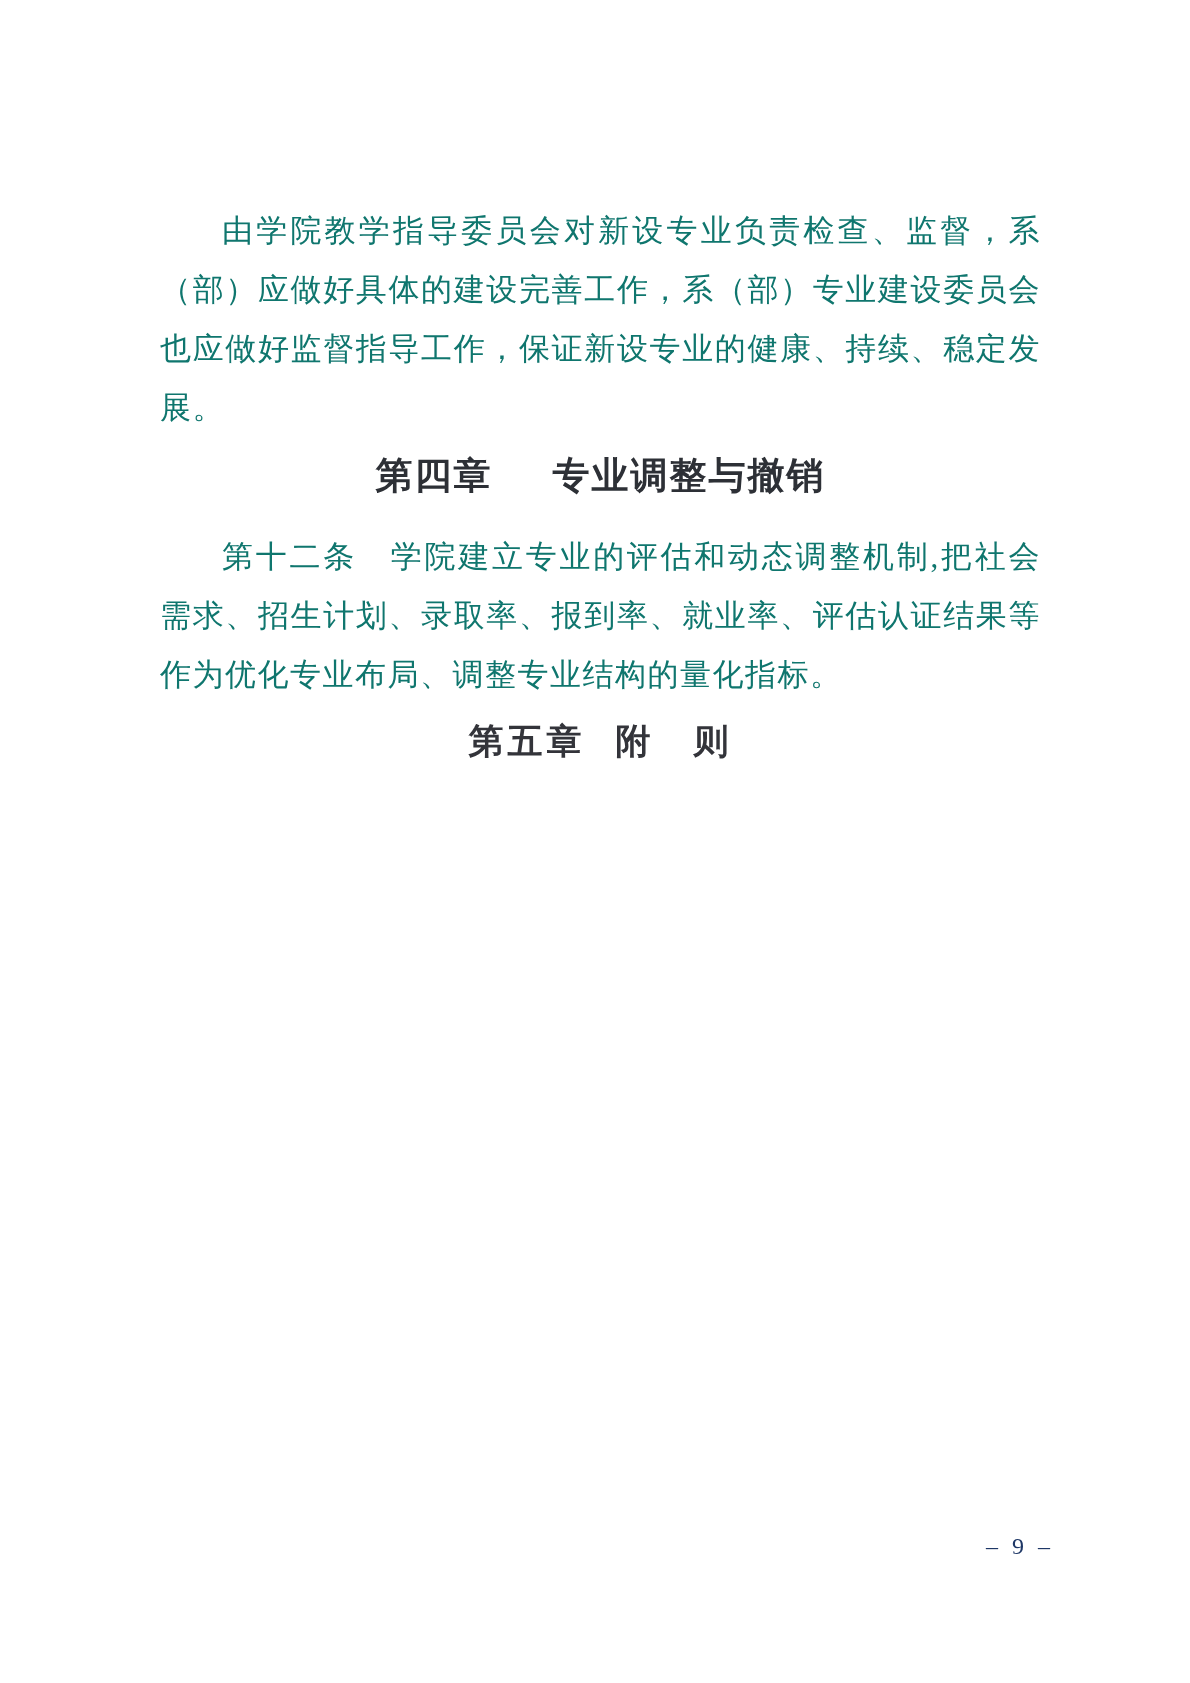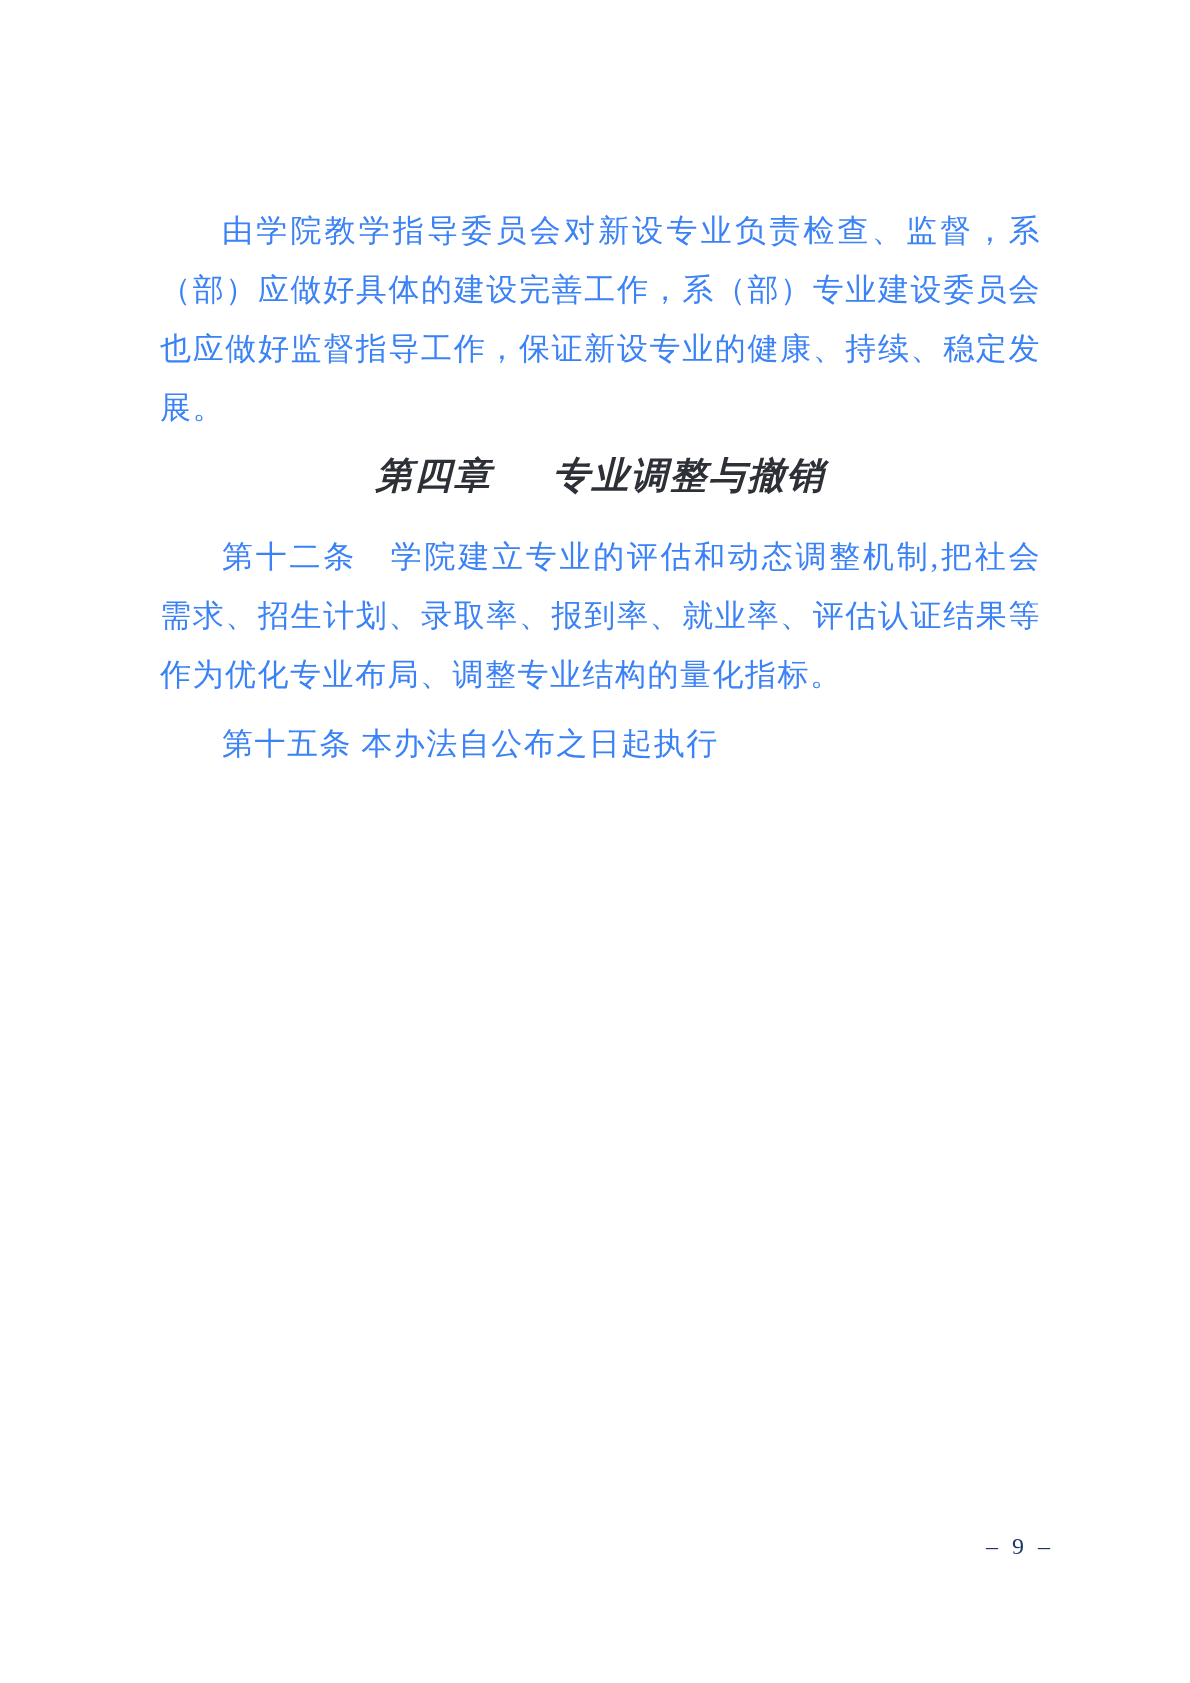--- a/index.html
+++ b/index.html
@@ -25,7 +25,7 @@
     font-size: 31px;
     line-height: 59px;
     letter-spacing: 1.5px;
-    color: #3b82f6;
+    color: #0f766e;
     text-align: justify;
     text-justify: inter-character;
     text-indent: 2em;

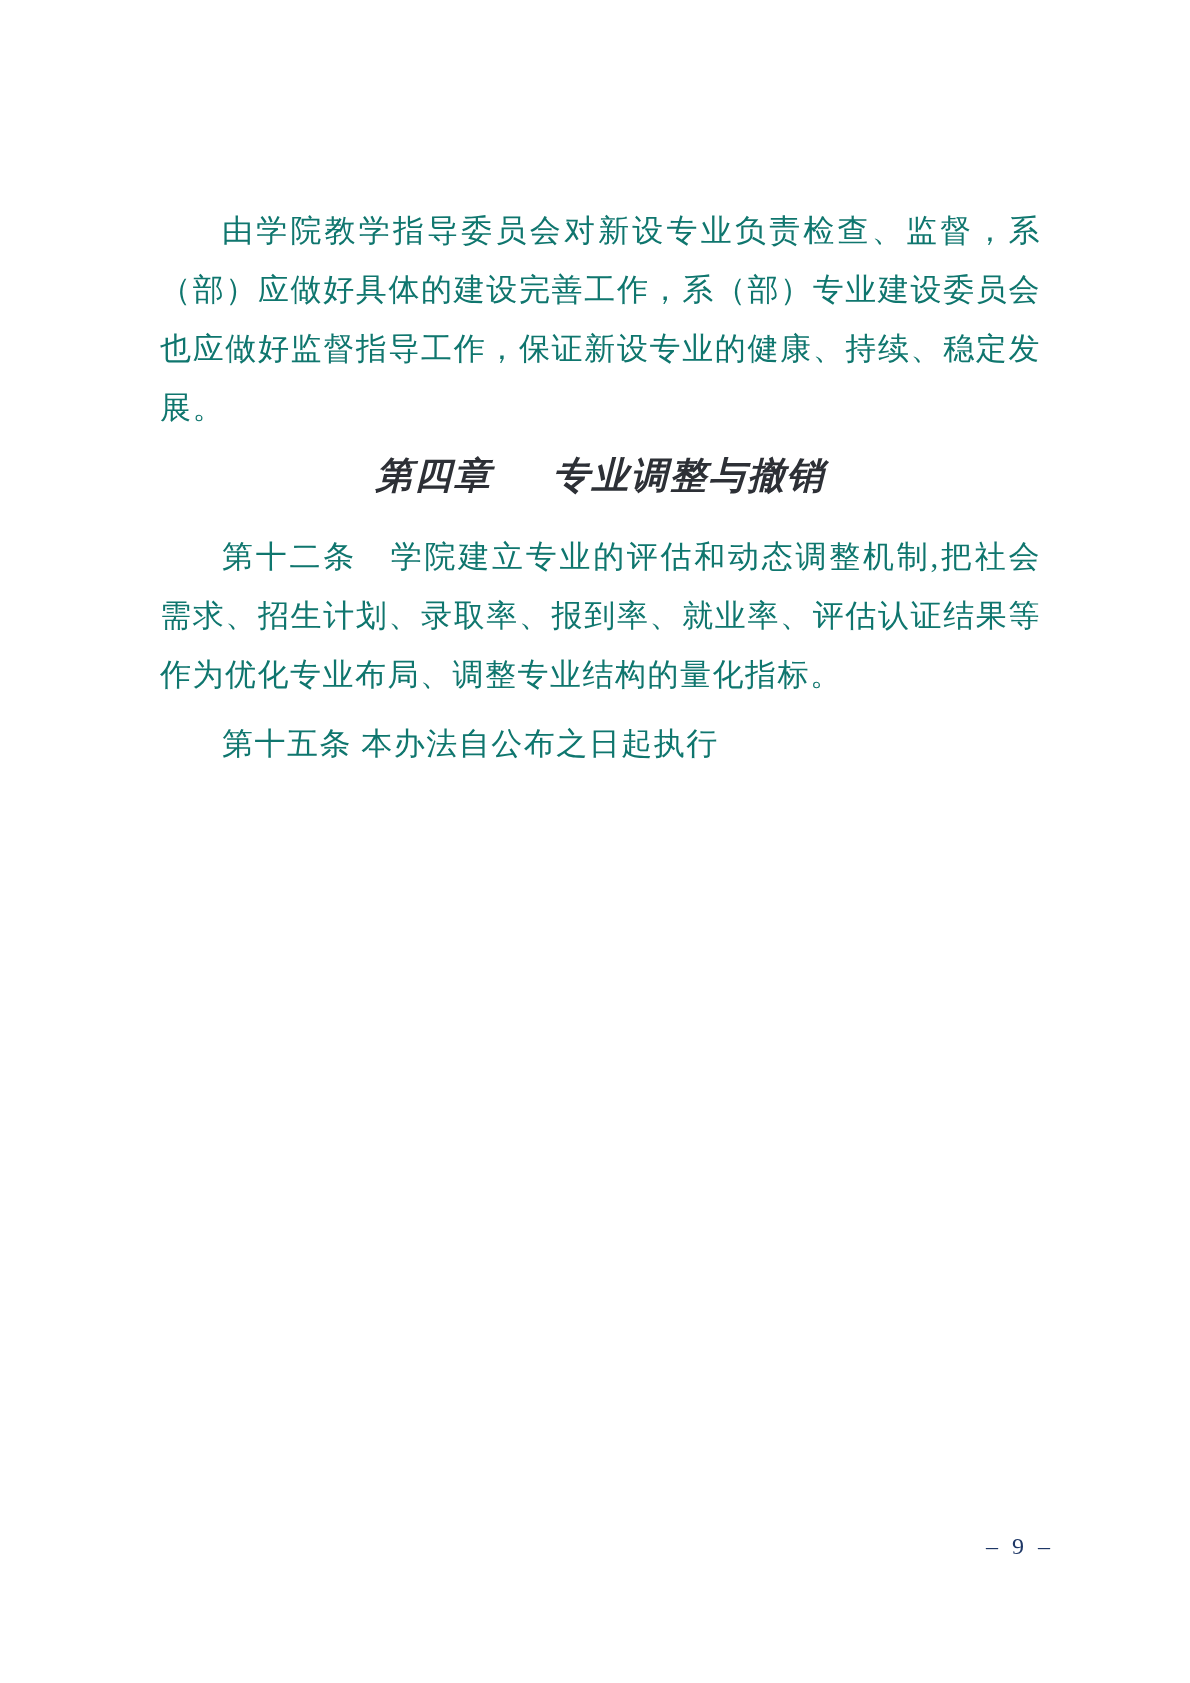--- a/index.html
+++ b/index.html
@@ -41,7 +41,6 @@
     color: #2d3036;
     letter-spacing: 2px;
     margin: 14px 0 26px 0;
-    font-style: italic;
   }
   .chapter4-title {
     margin-left: 60px;

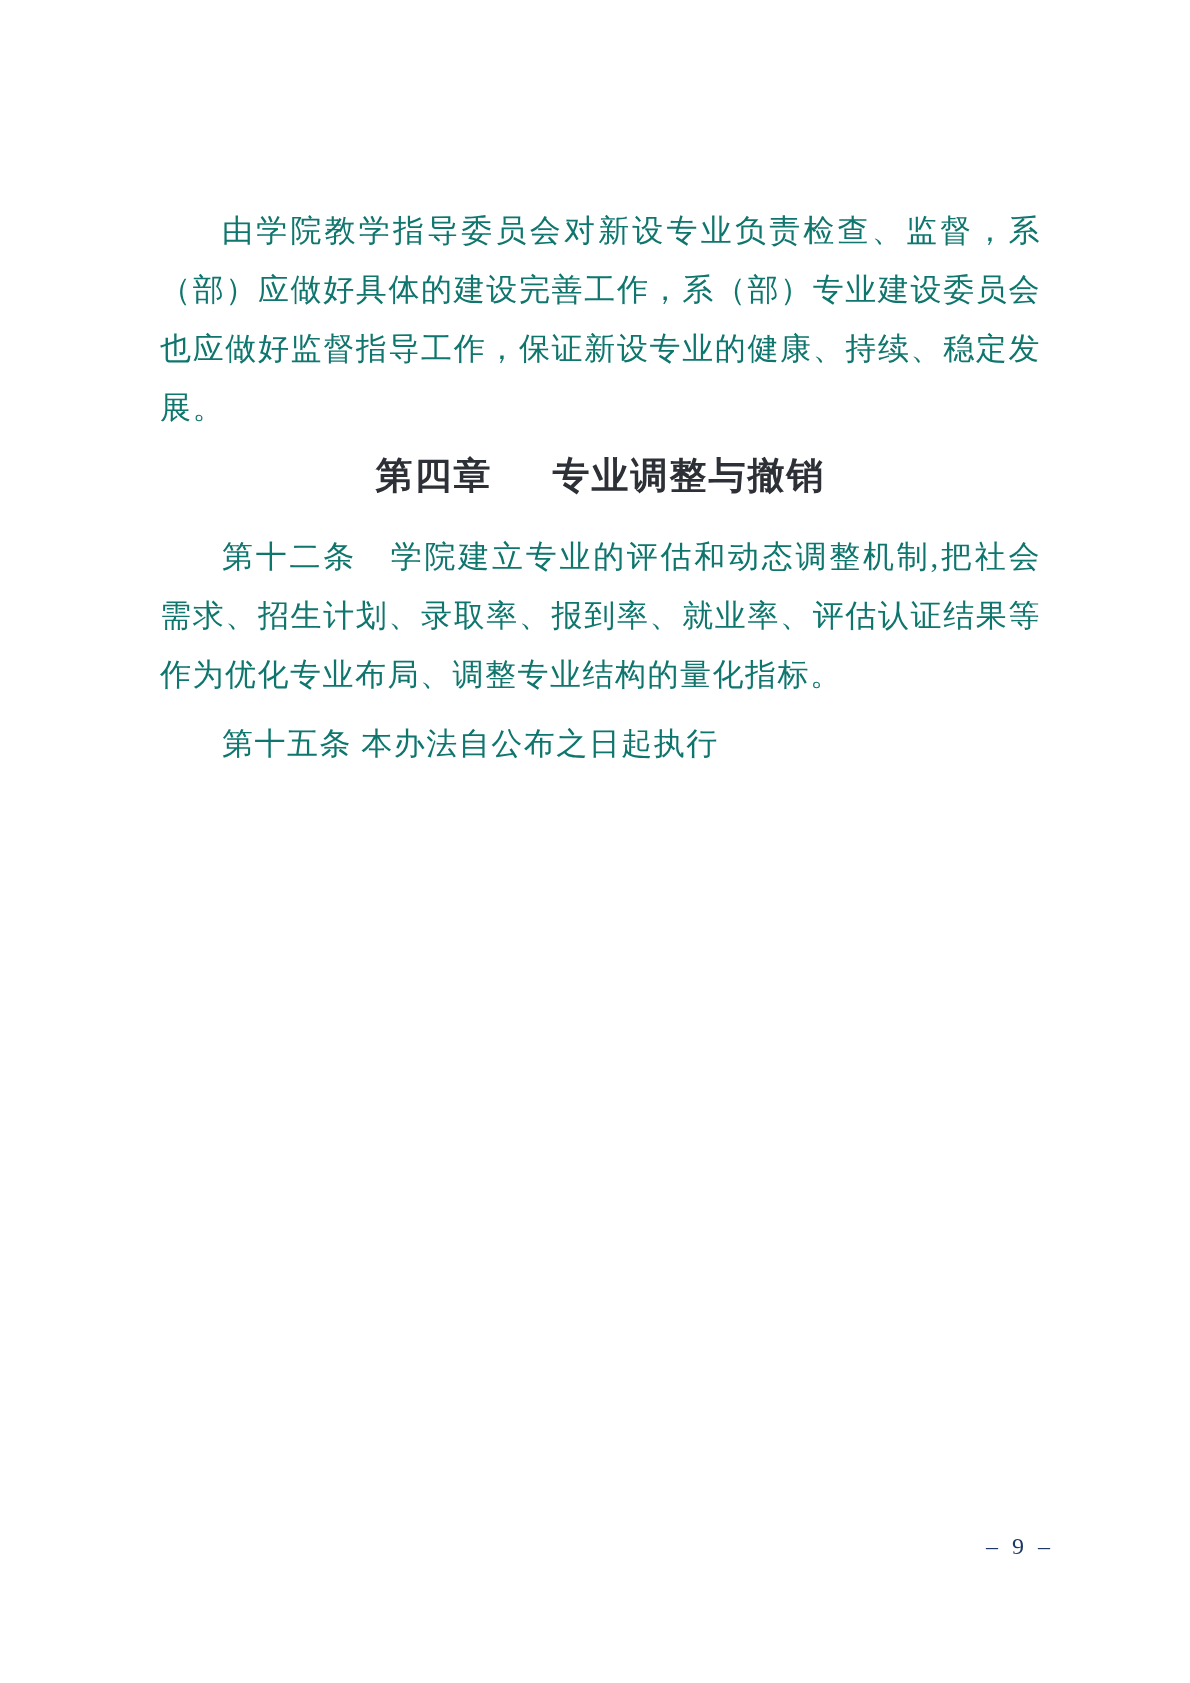--- a/index.html
+++ b/index.html
@@ -86,6 +86,7 @@
 
 
 
+    <h2 class="chapter-heading-5"><span>第五章</span><span class="chapter5-title">附　则</span></h2>
 
     <p class="body-para single-line">第十五条 本办法自公布之日起执行</p>
 

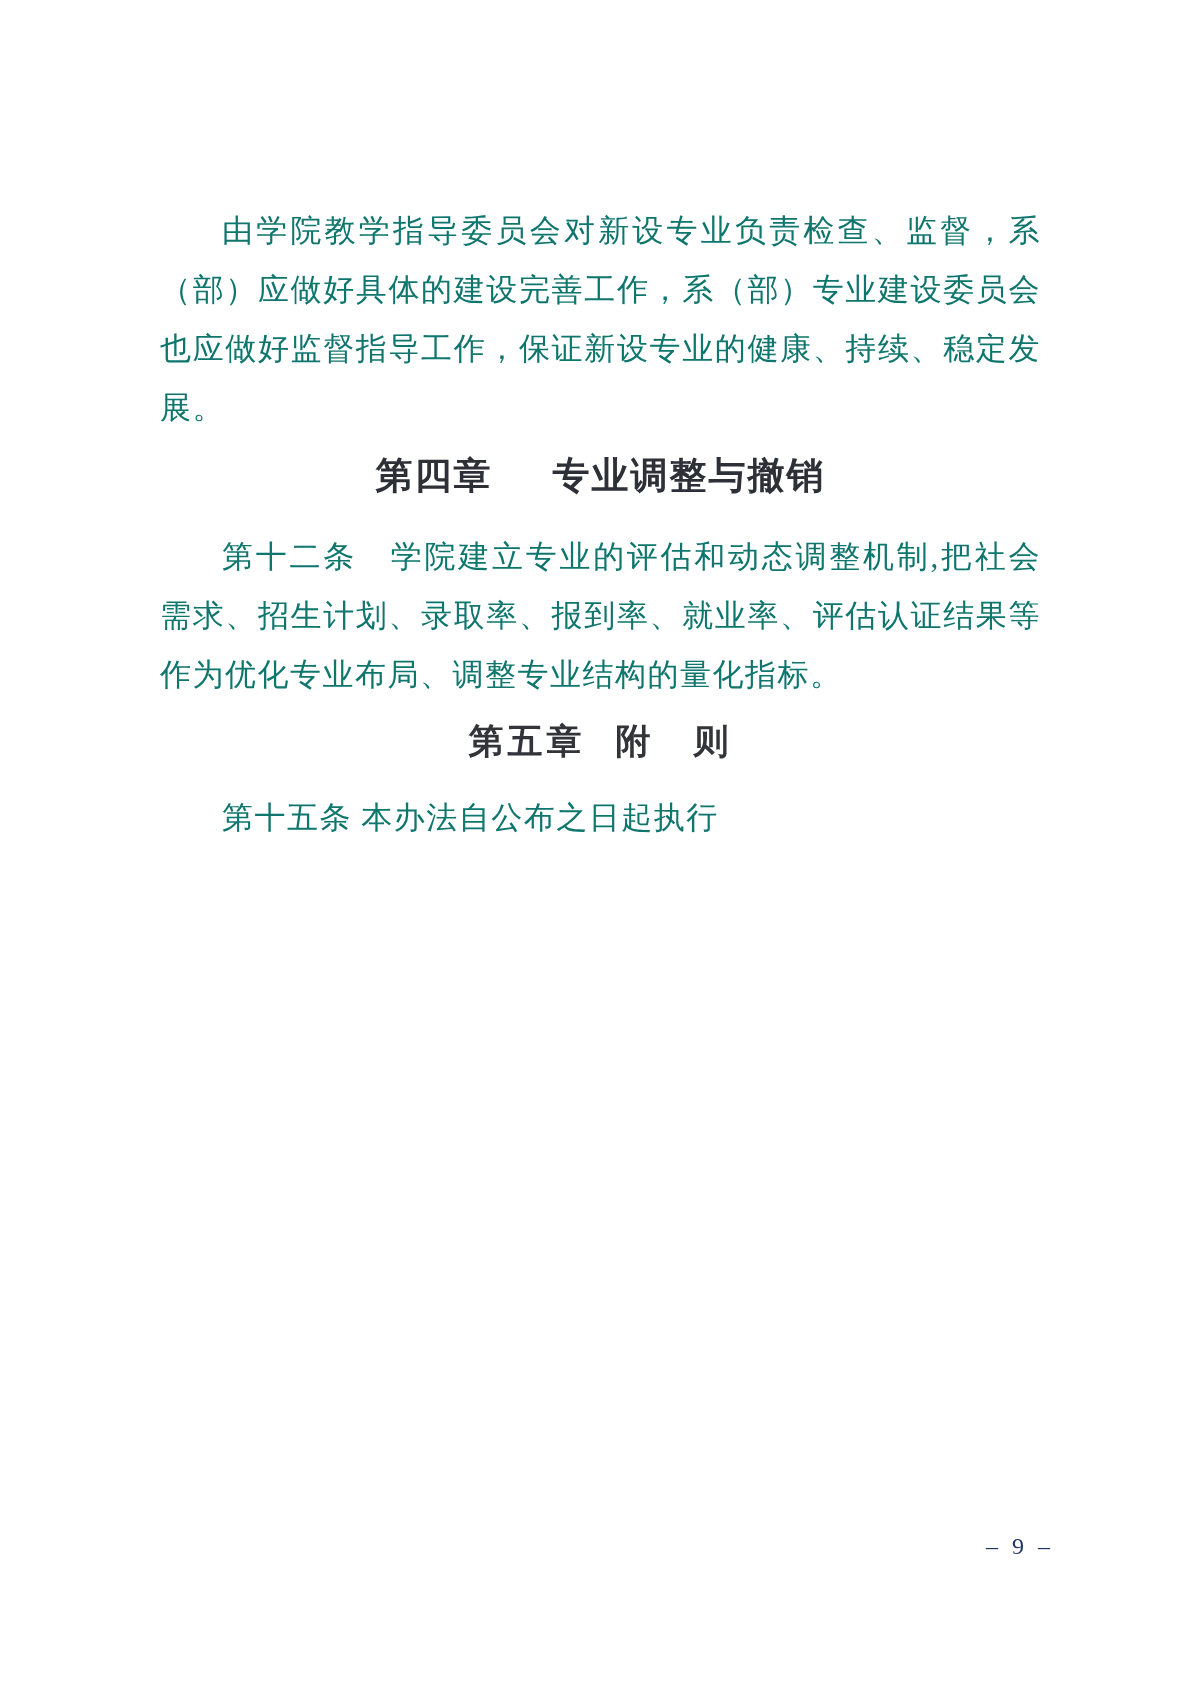--- a/index.html
+++ b/index.html
@@ -88,7 +88,6 @@
 
     <h2 class="chapter-heading-5"><span>第五章</span><span class="chapter5-title">附　则</span></h2>
 
-    <p class="body-para single-line">第十五条 本办法自公布之日起执行</p>
 
 
   </div>

